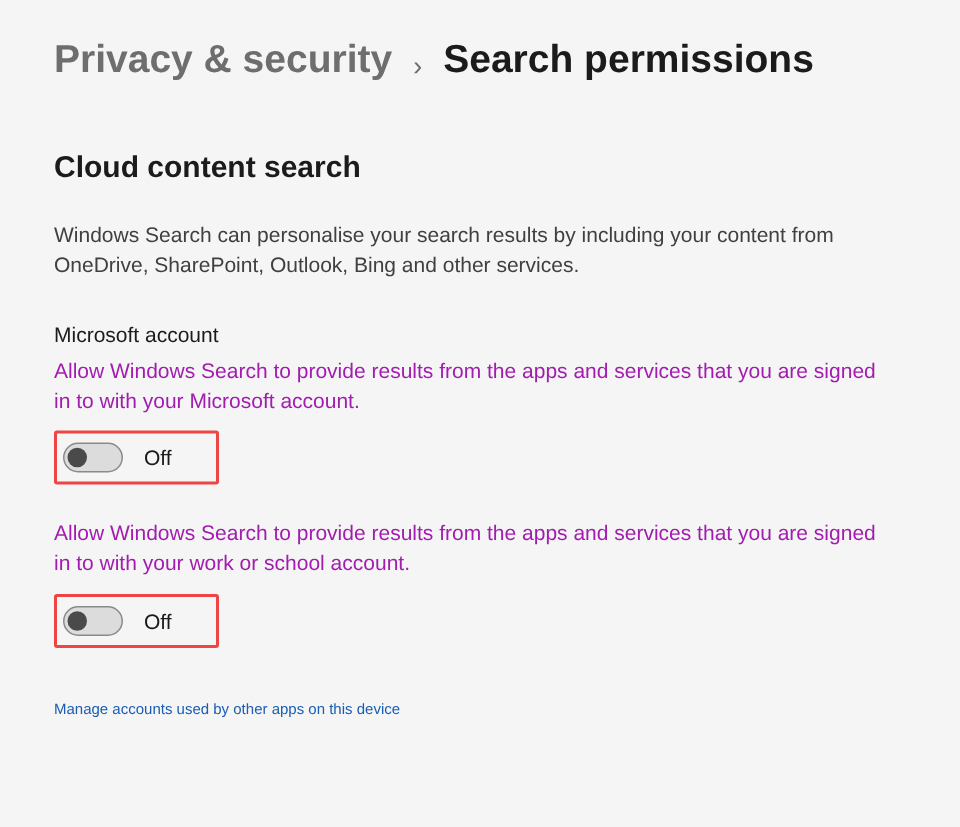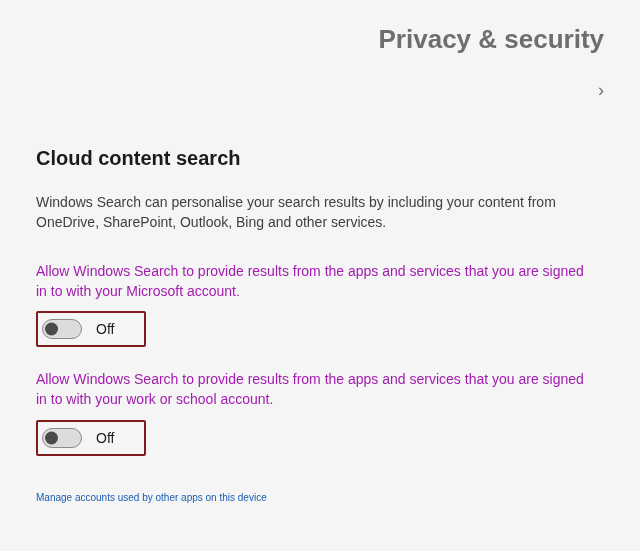--- a/index.html
+++ b/index.html
@@ -18,9 +18,8 @@
     .breadcrumb {
       display: flex;
       align-items: flex-end;
-      gap: 25px;
+      gap: 14px;
       margin-bottom: 46px;
-      flex-direction: column;
     }
     .breadcrumb-parent {
       font-size: 26px;

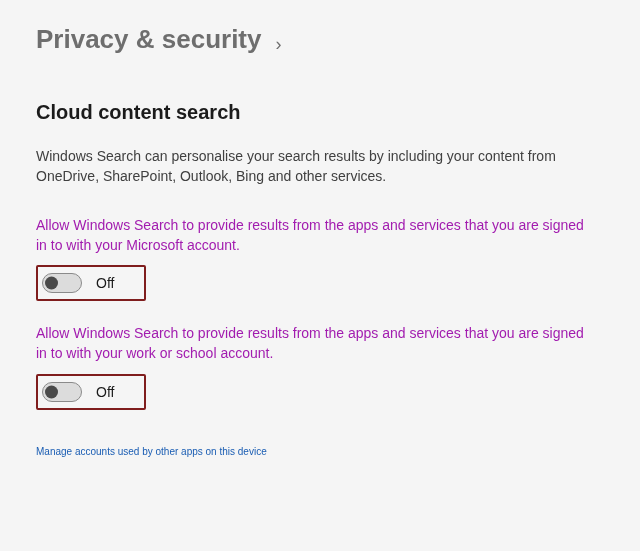--- a/index.html
+++ b/index.html
@@ -111,6 +111,7 @@
 <div class="breadcrumb">
   <span class="breadcrumb-parent">Privacy &amp; security</span>
   <span class="breadcrumb-sep">›</span>
+  <span class="breadcrumb-current">Search permissions</span>
 </div>
 
 <h2 class="section-title">Cloud content search</h2>

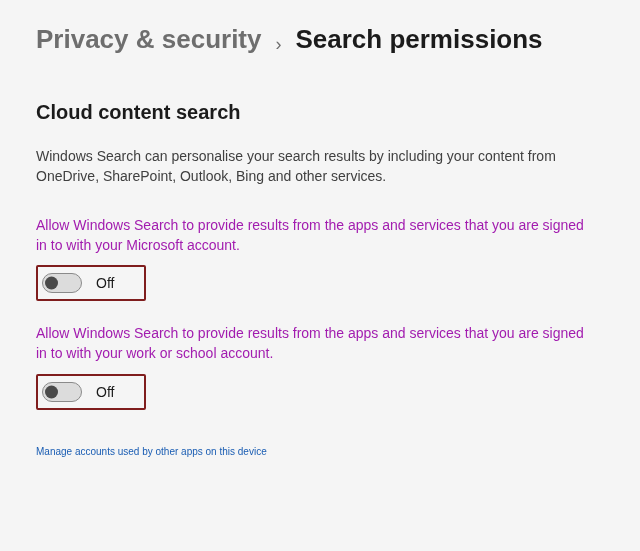--- a/index.html
+++ b/index.html
@@ -118,6 +118,7 @@
 <p class="section-desc">Windows Search can personalise your search results by including your content from OneDrive, SharePoint, Outlook, Bing and other services.</p>
 
 <div class="setting-block">
+  <div class="setting-name">Microsoft account</div>
   <div class="setting-desc">Allow Windows Search to provide results from the apps and services that you are signed in to with your Microsoft account.</div>
   <div class="toggle-wrap">
     <div class="toggle">

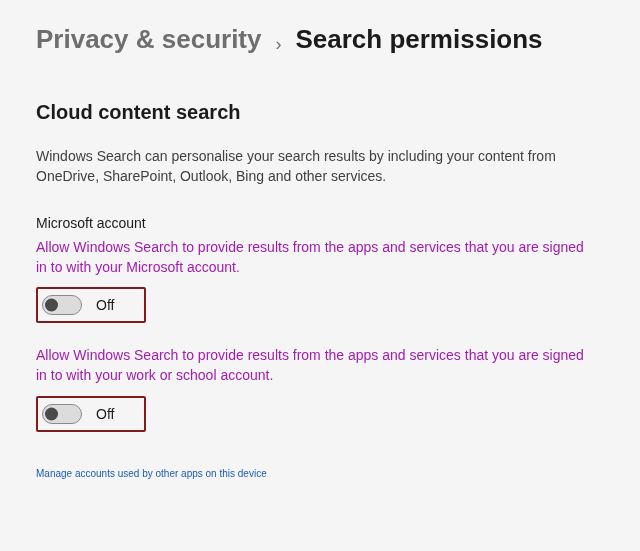--- a/index.html
+++ b/index.html
@@ -69,7 +69,7 @@
       align-items: center;
       gap: 14px;
       padding: 6px 30px 6px 4px;
-      border: 2px solid #7f1d1d;
+      border: 2px solid #ef4444;
       border-radius: 2px;
     }
     .toggle {

